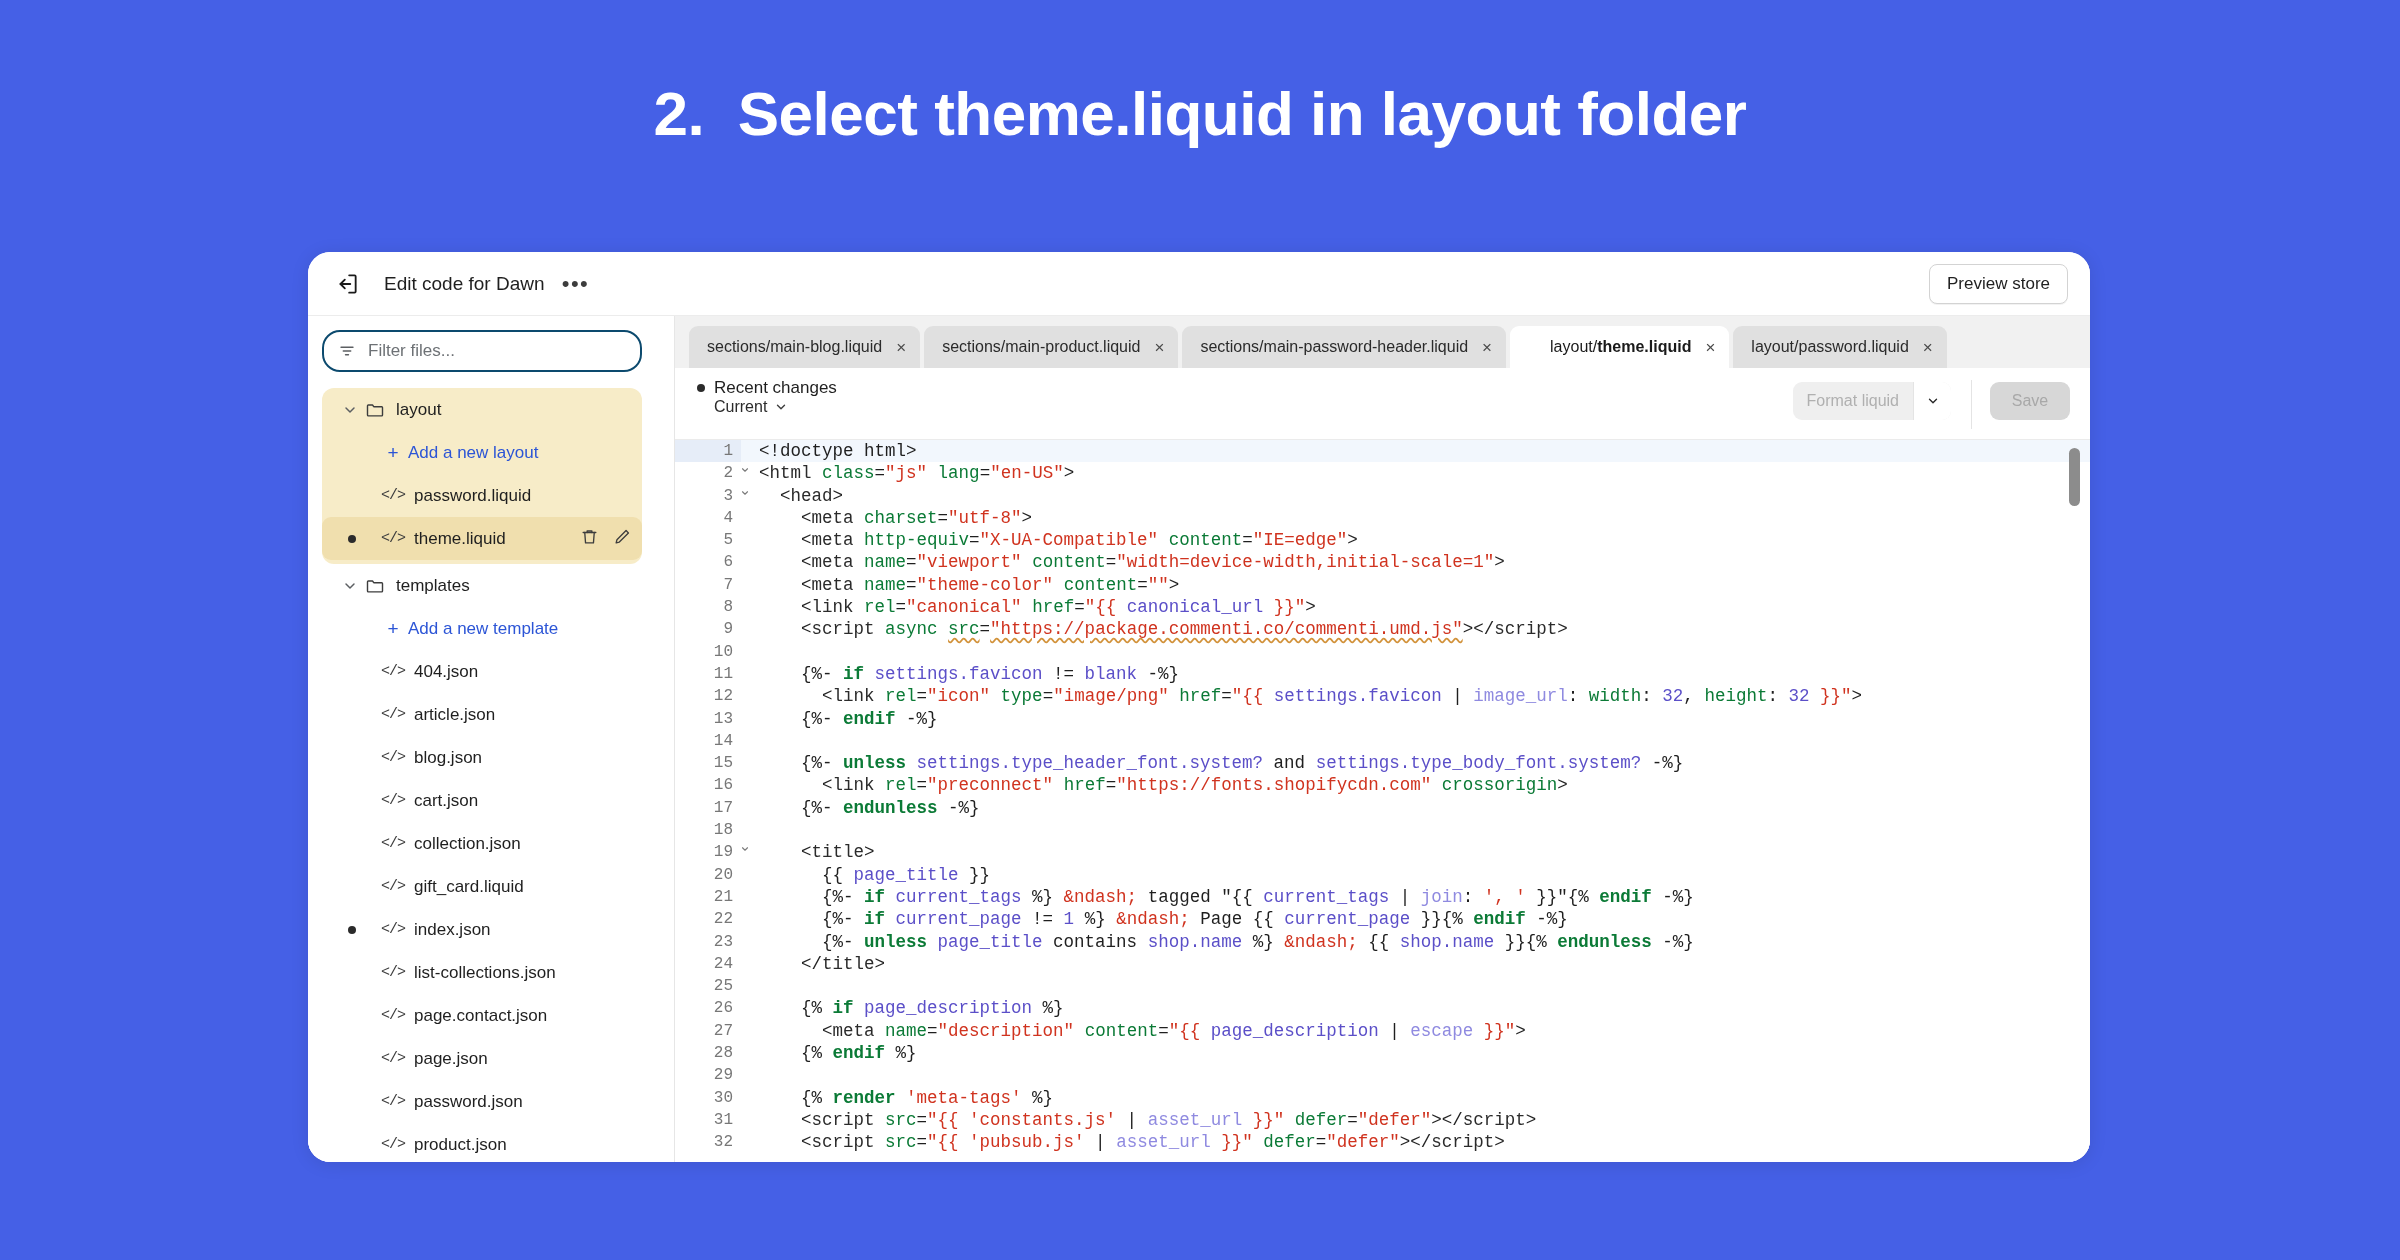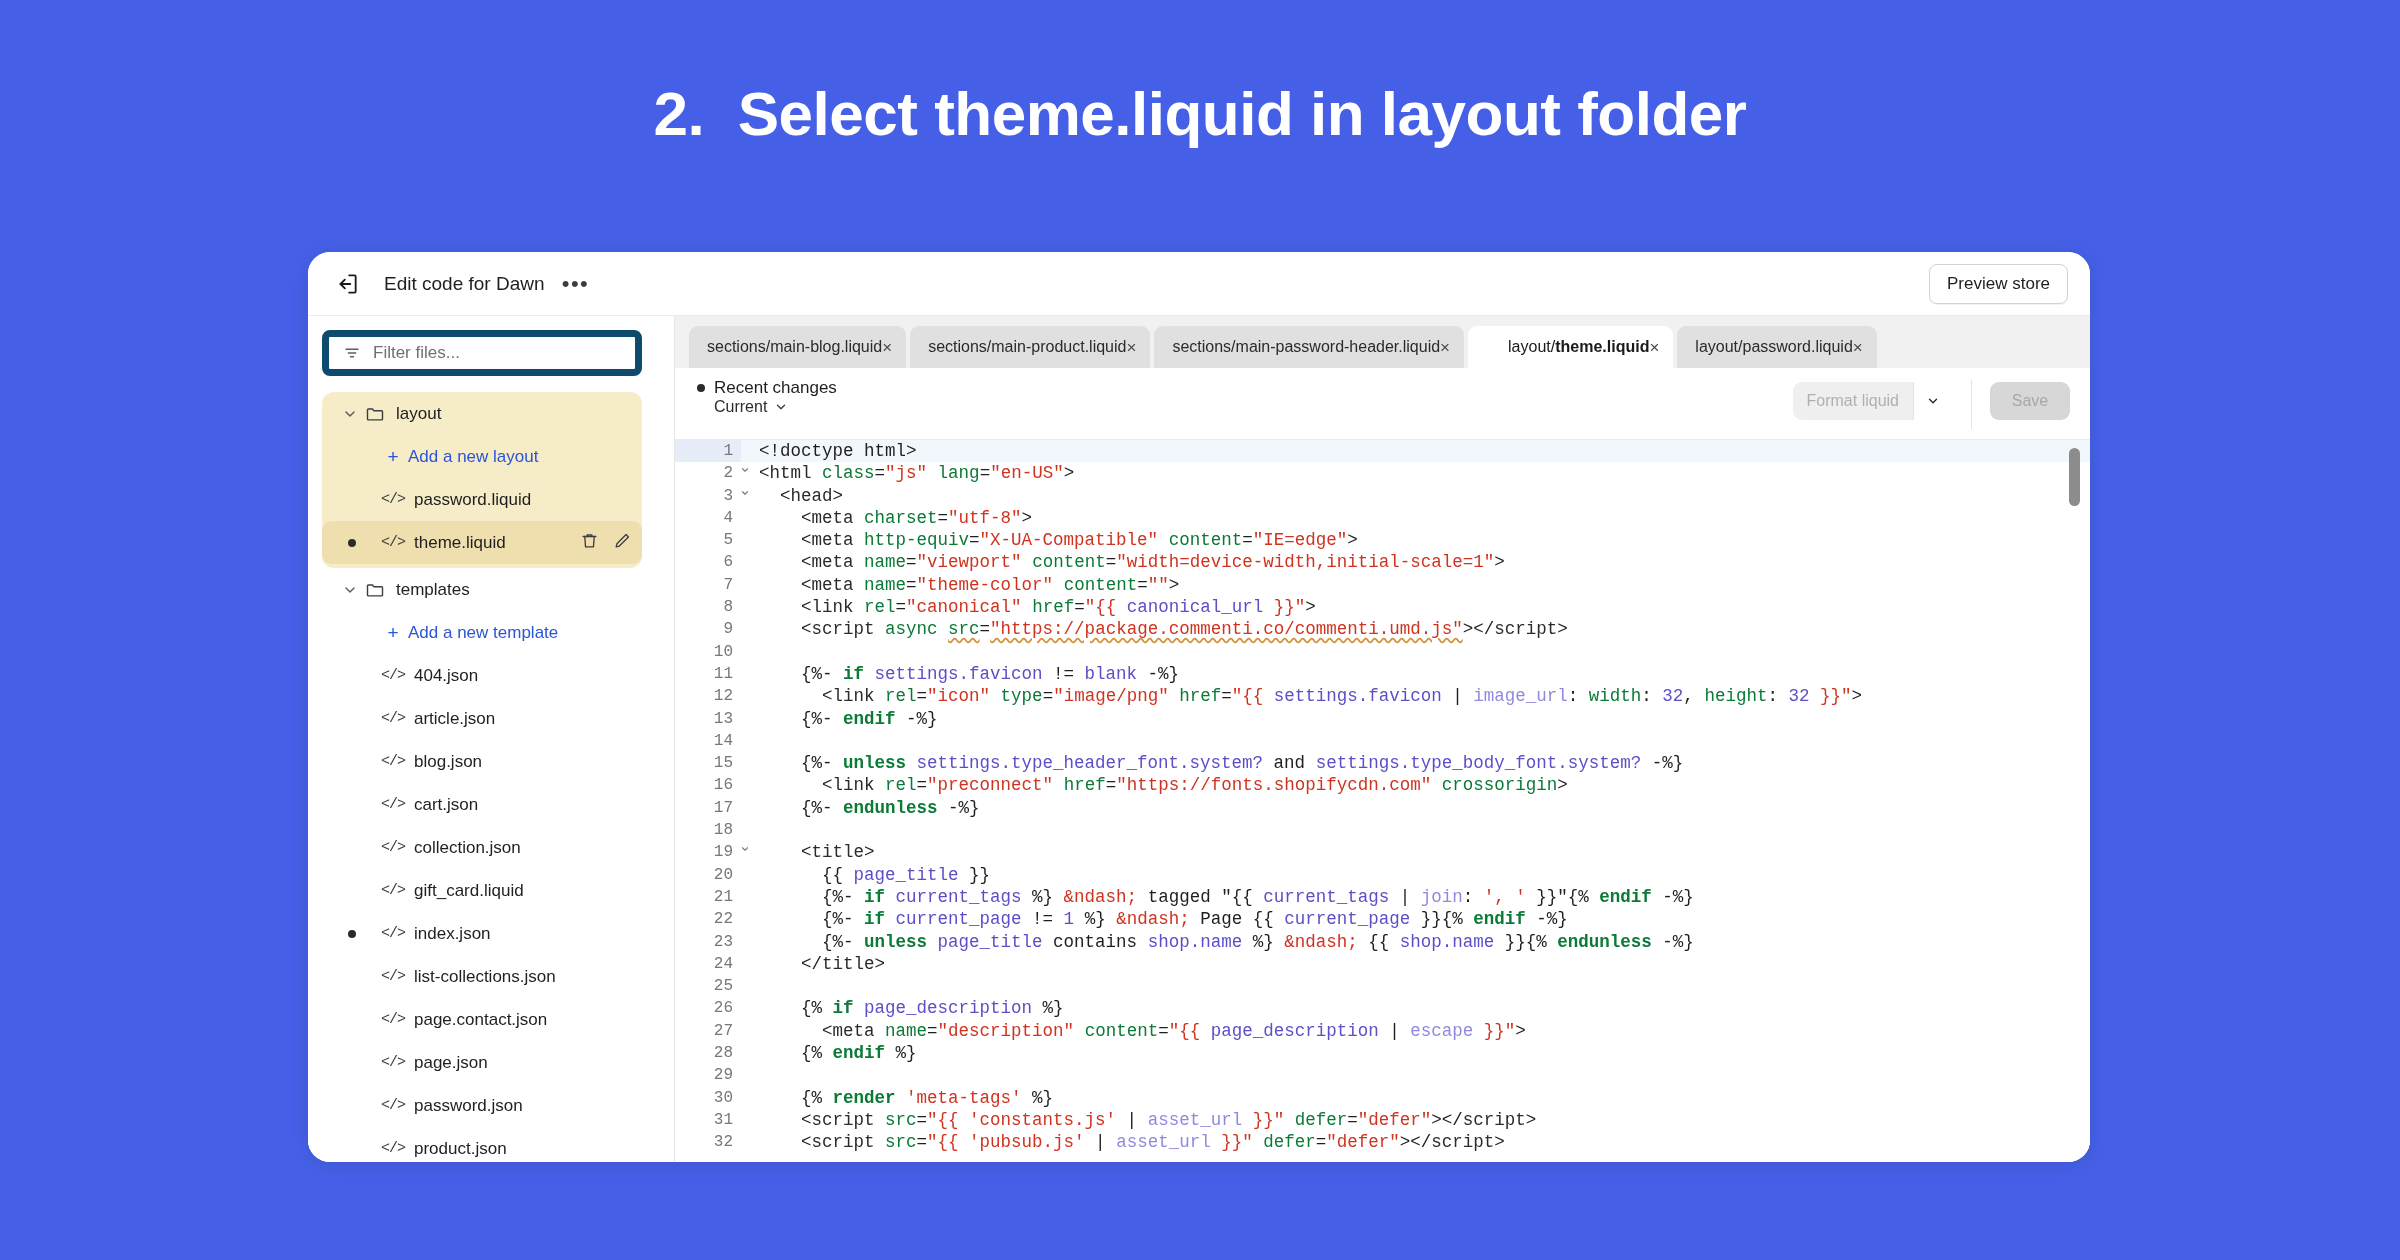--- a/index.html
+++ b/index.html
@@ -94,8 +94,8 @@
     align-items: center;
     gap: 12px;
     height: 42px;
-    border: 7px solid #0c4a6e;
-    border-radius: 8px;
+    border: 2px solid #0c4a6e;
+    border-radius: 18px;
     padding: 16px 14px;
     margin-bottom: 16px;
   }

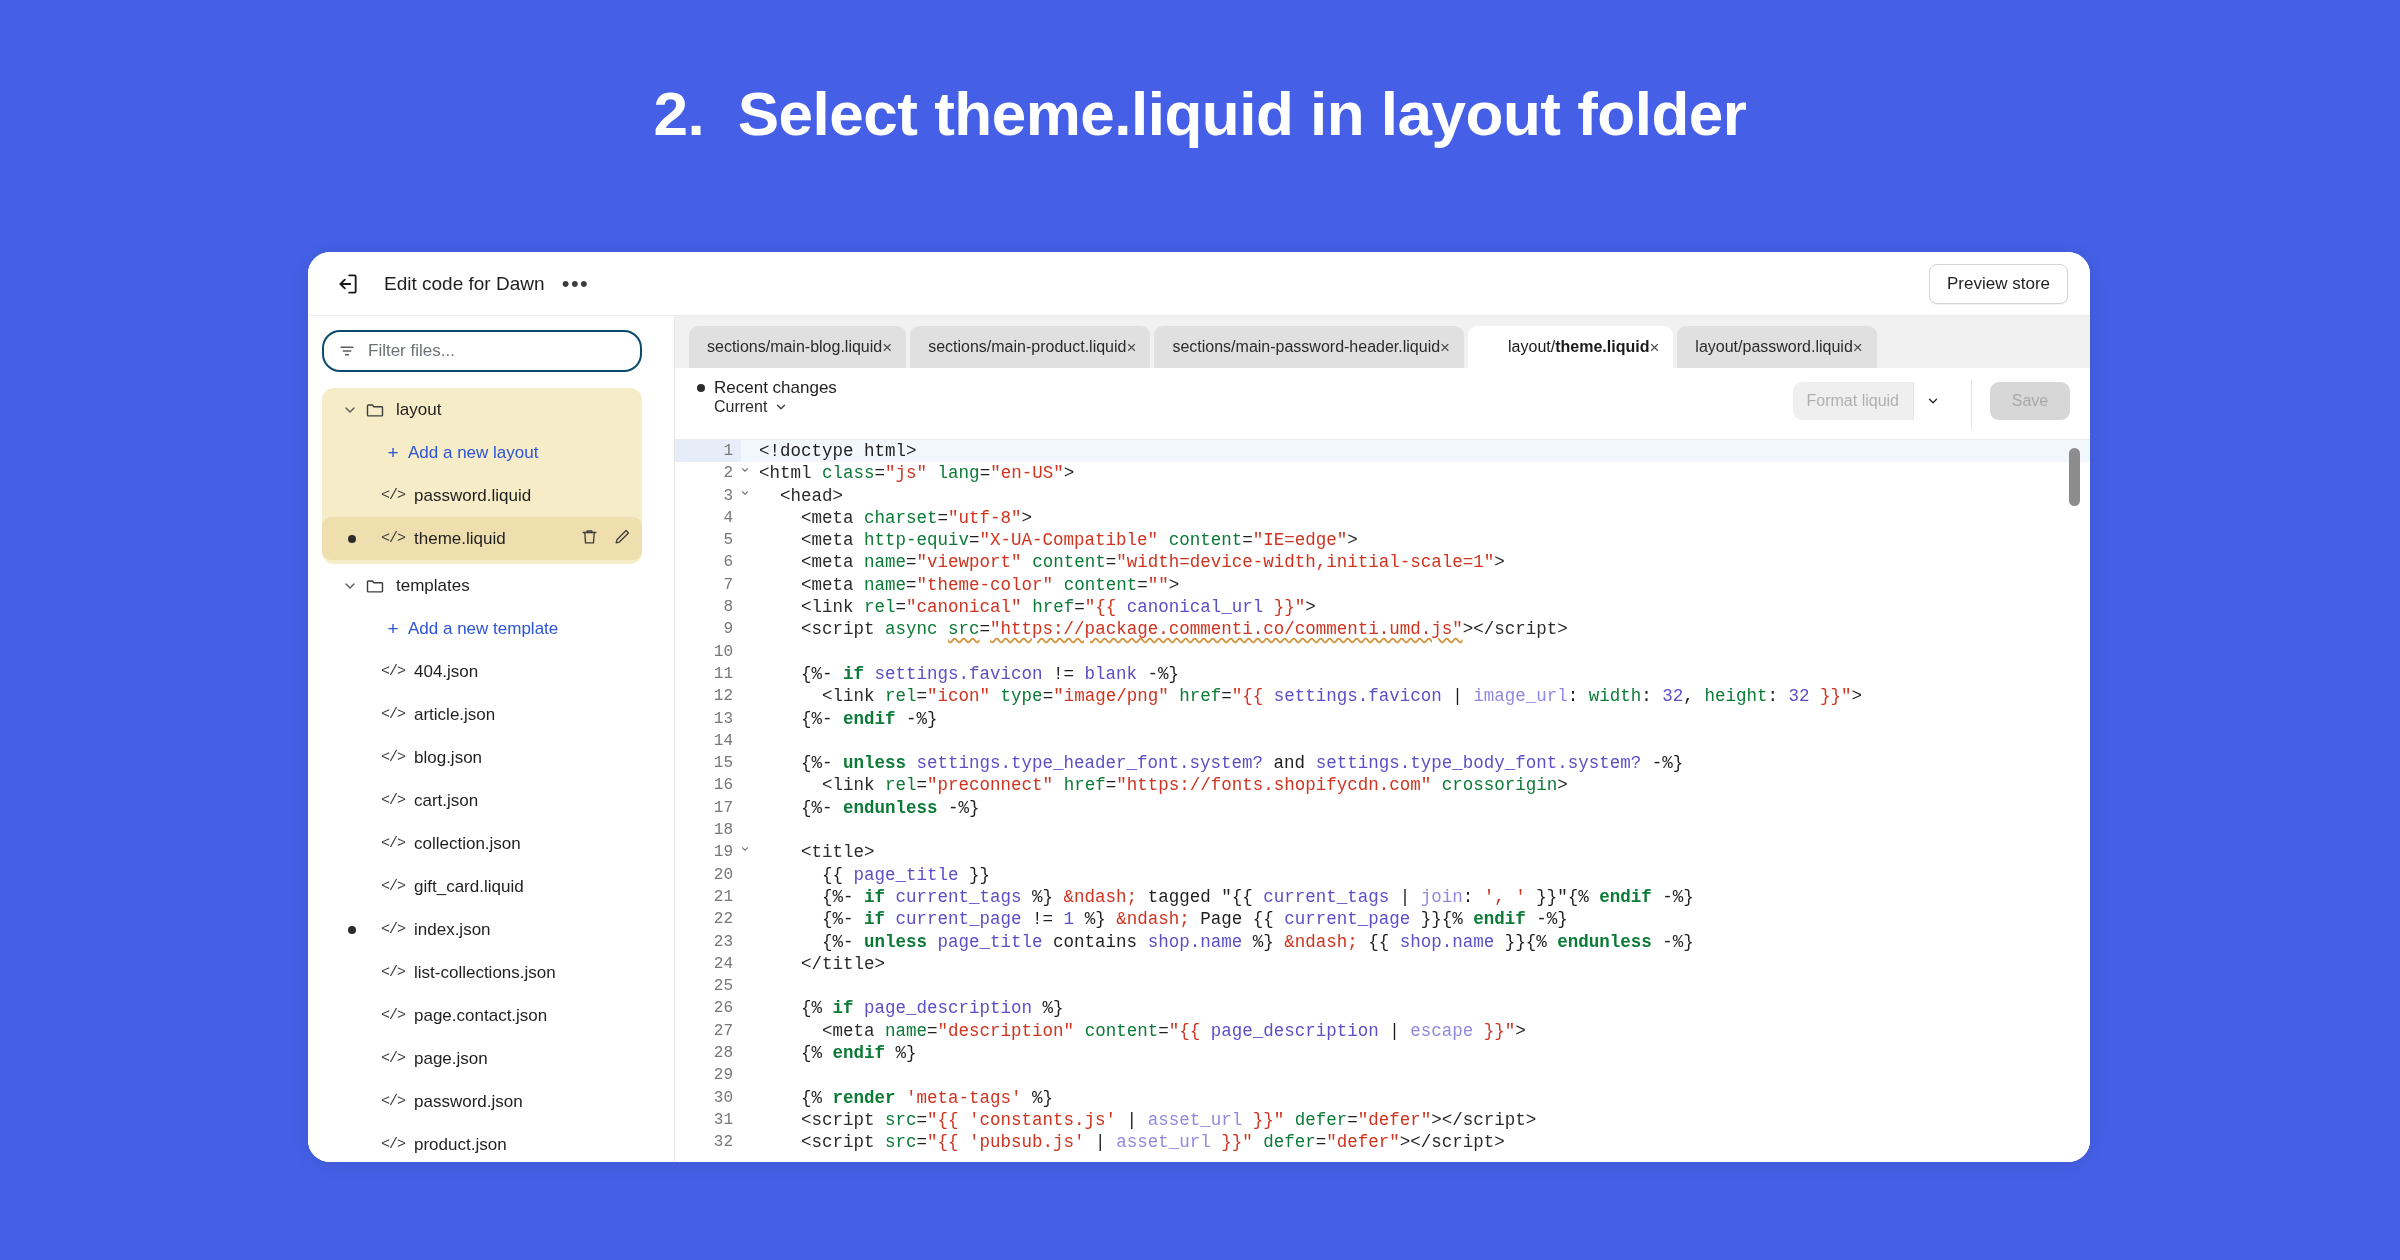--- a/index.html
+++ b/index.html
@@ -181,6 +181,7 @@
   .tab {
     display: flex;
     align-items: center;
+    gap: 14px;
     height: 42px;
     padding: 0 14px 0 18px;
     margin-right: 4px;

